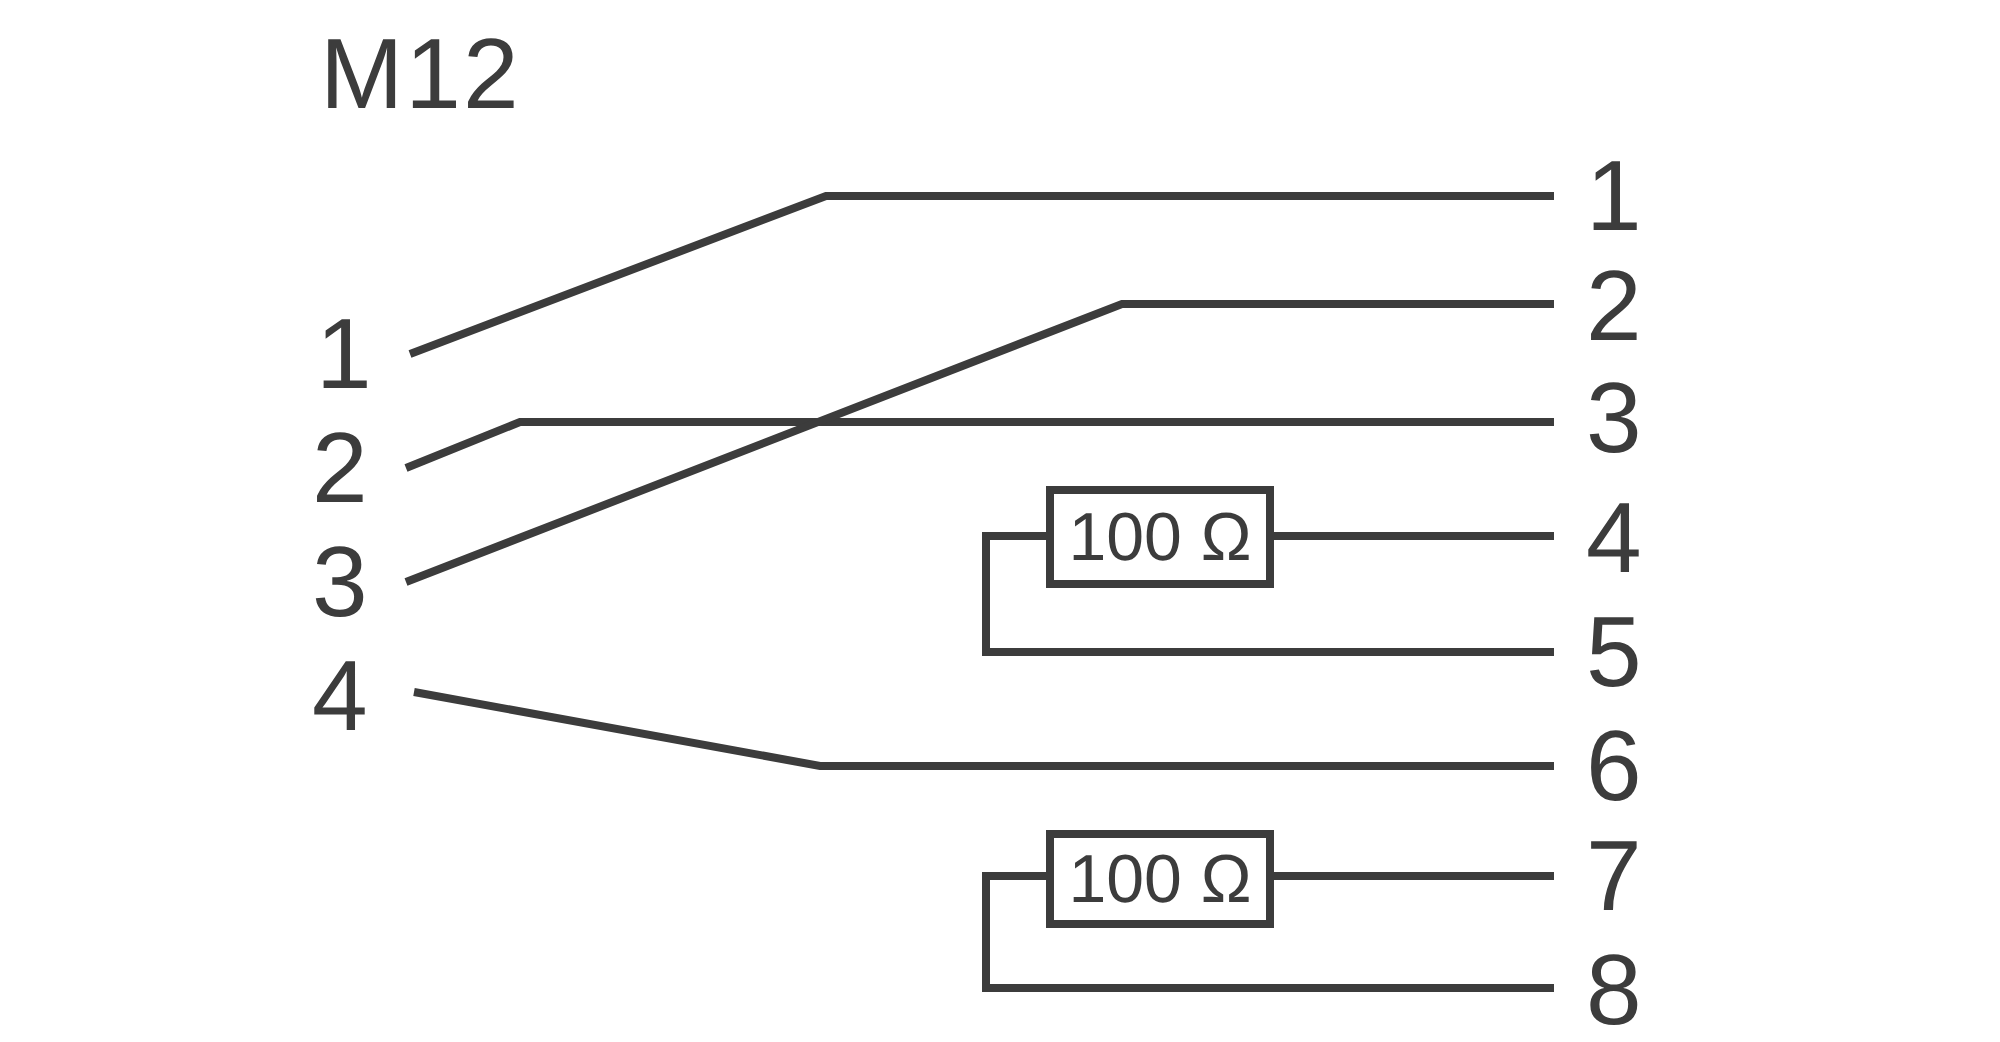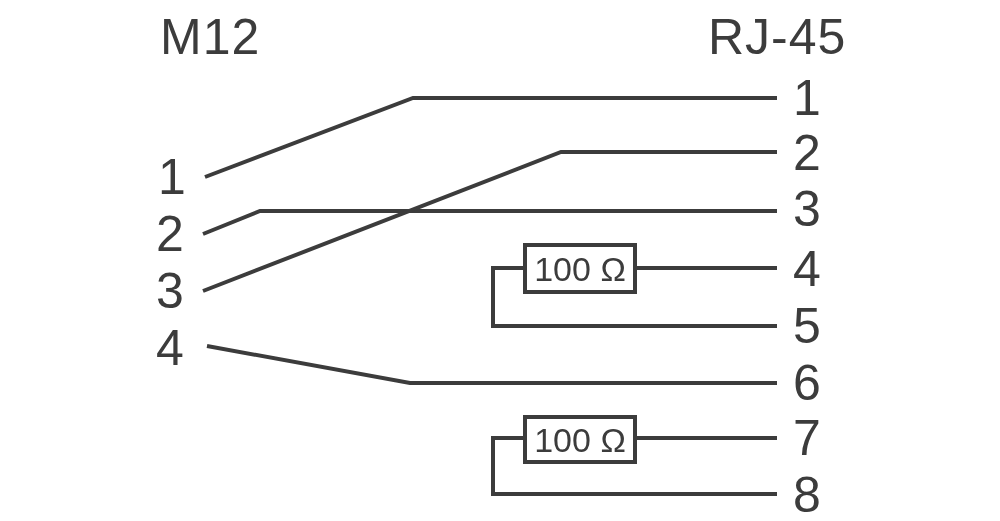--- a/index.html
+++ b/index.html
@@ -85,7 +85,6 @@
   </svg>
 
   <div class="connector-title" style="left:160px; top:12px;">M12</div>
-  <div class="connector-title" style="left:708px; top:12px;">RJ-45</div>
 
   <div class="pin-label left" style="left:158px; top:152px;">1</div>
   <div class="pin-label left" style="left:156px; top:209px;">2</div>

